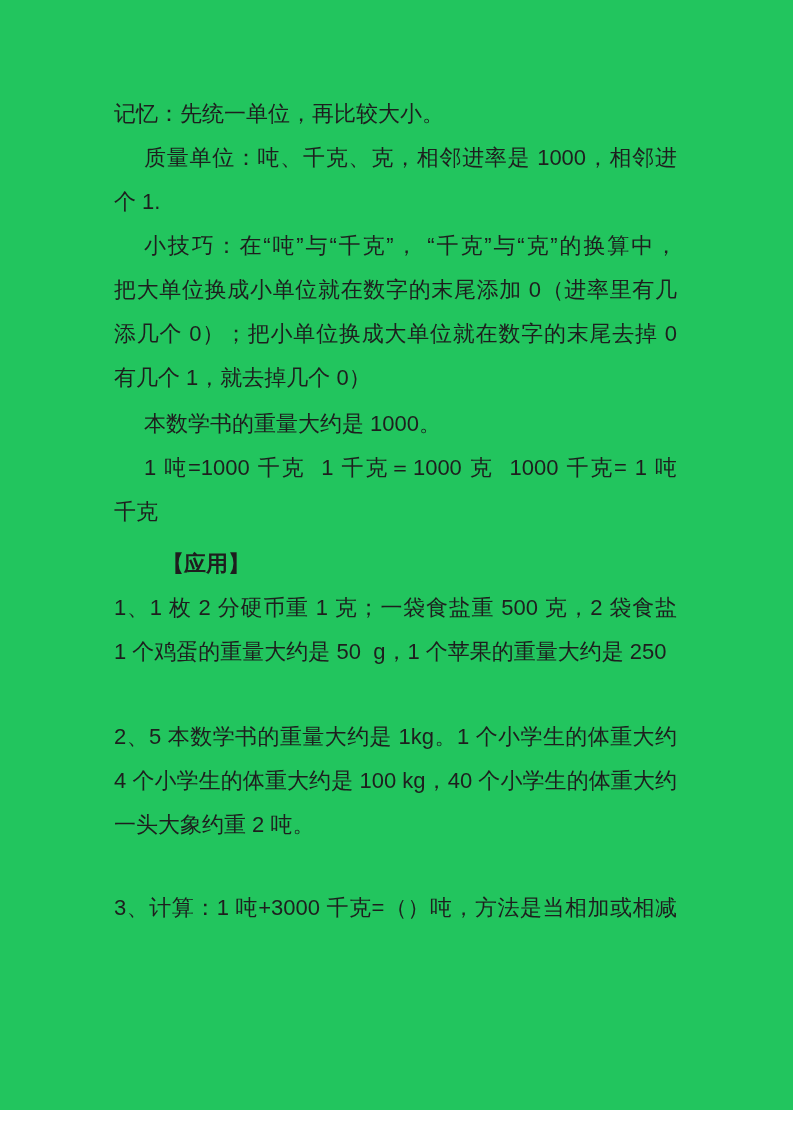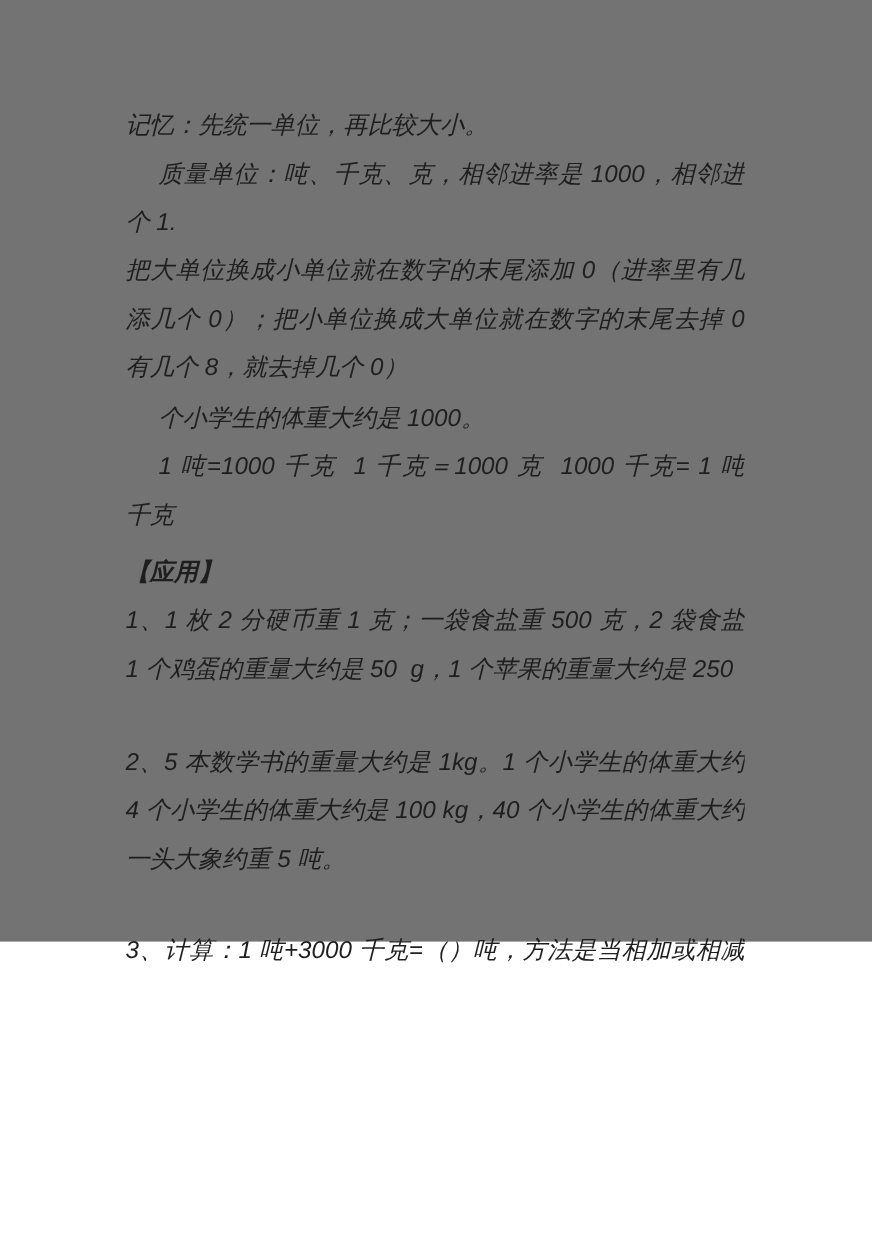--- a/index.html
+++ b/index.html
@@ -14,9 +14,8 @@
   .page {
     position: relative;
     width: 793px;
-    height: 856px;
-    background: #737373;
-    font-style: italic;
+    height: 1110px;
+    background: #22c55e;
   }
   .doc {
     position: absolute;

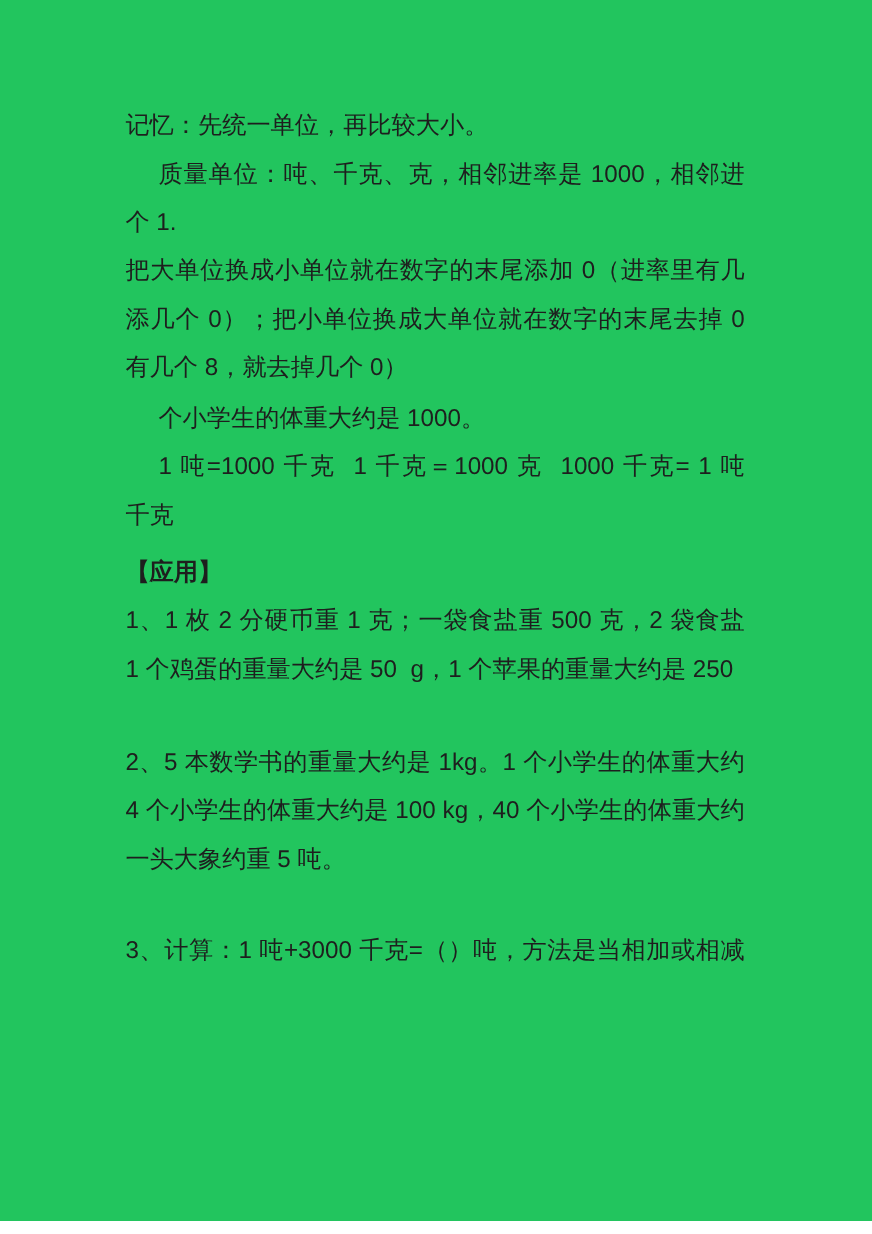--- a/index.html
+++ b/index.html
@@ -53,6 +53,7 @@
         <div class="line">个 1.</div>
       </div>
       <div class="para">
+        <div class="line just ind">小技巧：在“吨”与“千克”， “千克”与“克”的换算中，</div>
         <div class="line just">把大单位换成小单位就在数字的末尾添加 0（进率里有几个 0，就</div>
         <div class="line just">添几个 0）；把小单位换成大单位就在数字的末尾去掉 0（进率里</div>
         <div class="line">有几个 8，就去掉几个 0）</div>

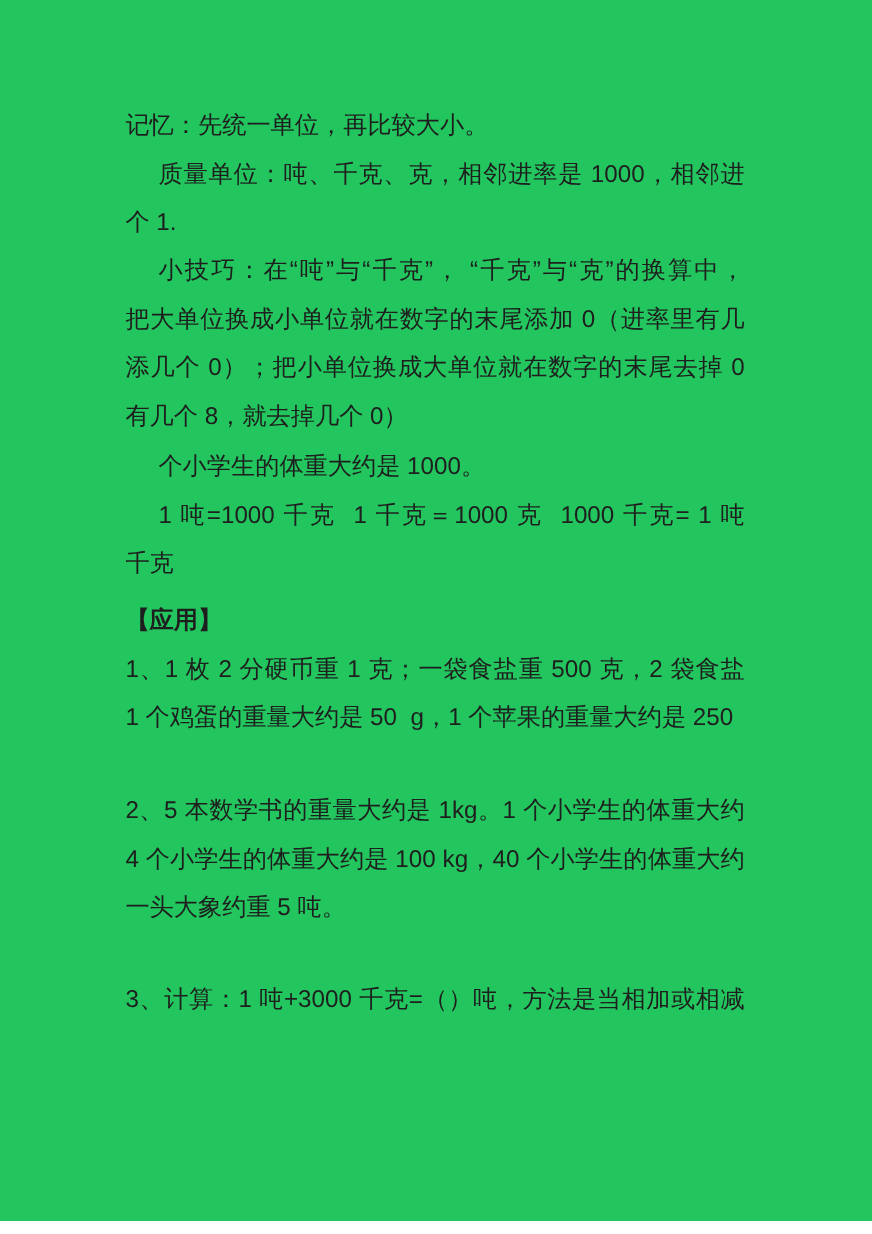--- a/index.html
+++ b/index.html
@@ -56,7 +56,7 @@
         <div class="line just ind">小技巧：在“吨”与“千克”， “千克”与“克”的换算中，</div>
         <div class="line just">把大单位换成小单位就在数字的末尾添加 0（进率里有几个 0，就</div>
         <div class="line just">添几个 0）；把小单位换成大单位就在数字的末尾去掉 0（进率里</div>
-        <div class="line">有几个 8，就去掉几个 0）</div>
+        <div class="line">有几个 1，就去掉几个 0）</div>
       </div>
       <div class="para" style="margin-top: 2px;">
         <div class="line ind">个小学生的体重大约是 1000。</div>

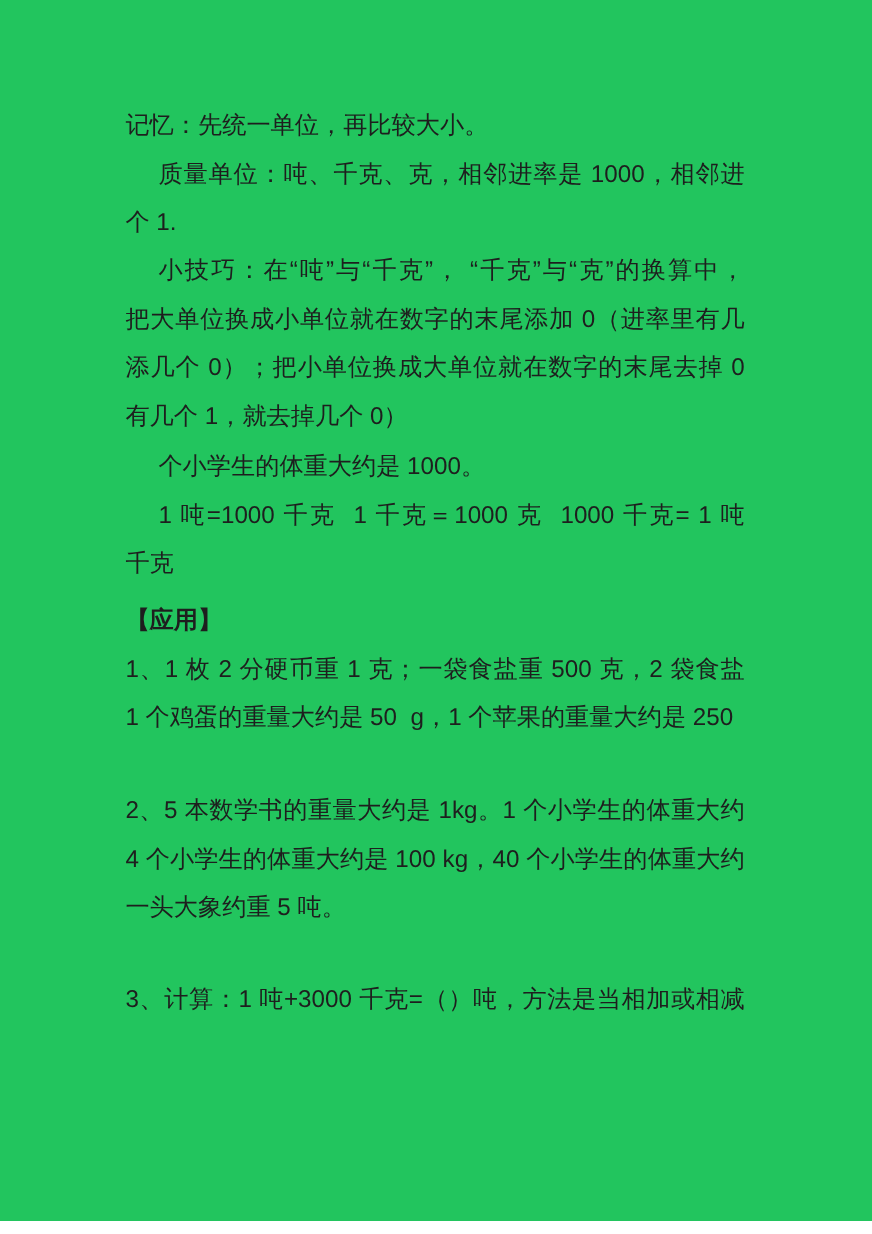--- a/index.html
+++ b/index.html
@@ -59,7 +59,7 @@
         <div class="line">有几个 1，就去掉几个 0）</div>
       </div>
       <div class="para" style="margin-top: 2px;">
-        <div class="line ind">个小学生的体重大约是 1000。</div>
+        <div class="line ind">本数学书的重量大约是 1000。</div>
       </div>
       <div class="para">
         <div class="line just ind">1 吨=1000 千克  1 千克＝1000 克  1000 千克= 1 吨  1000 克＝1</div>

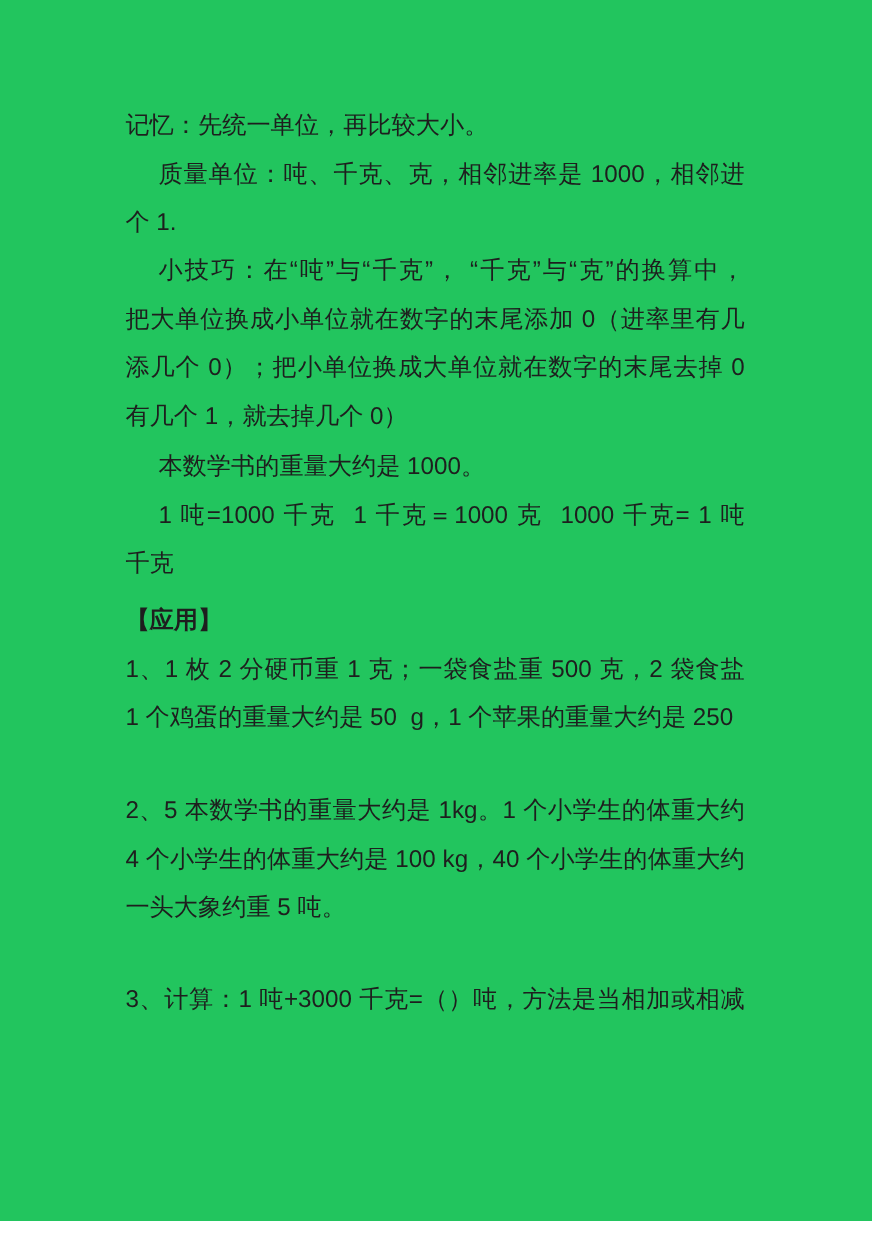--- a/index.html
+++ b/index.html
@@ -25,7 +25,7 @@
     color: #1e1e1e;
   }
   .para { margin: 0; }
-  .para.bold .line { font-weight: 700; }
+  .para.bold .line { font-weight: 700; margin-left: 48px; }
   .line {
     font-size: 22px;
     line-height: 44px;

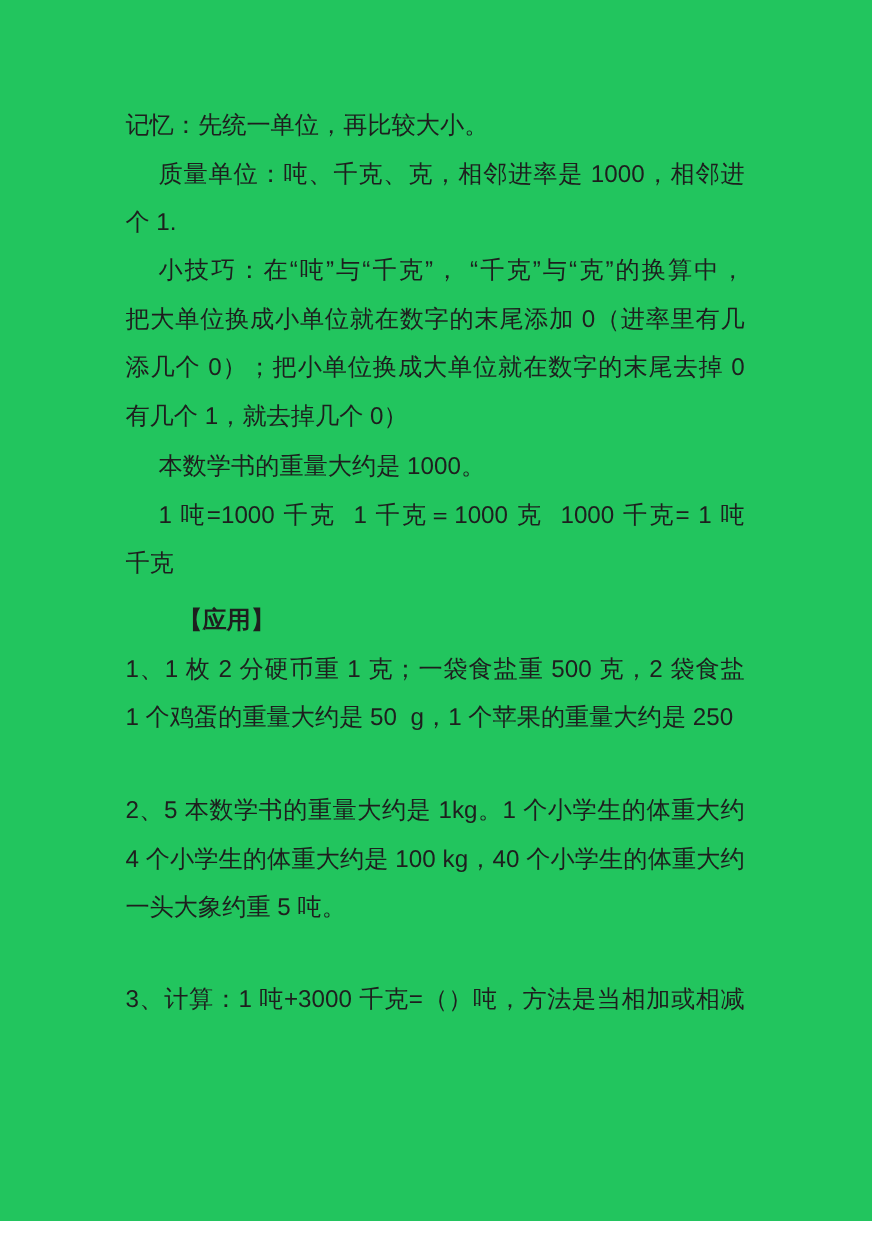--- a/index.html
+++ b/index.html
@@ -75,7 +75,7 @@
       <div class="para" style="margin-top: 41px;">
         <div class="line just">2、5 本数学书的重量大约是 1kg。1 个小学生的体重大约是 25 kg，</div>
         <div class="line just">4 个小学生的体重大约是 100 kg，40 个小学生的体重大约是 1 吨。</div>
-        <div class="line">一头大象约重 5 吨。</div>
+        <div class="line">一头大象约重 2 吨。</div>
       </div>
       <div class="para" style="margin-top: 39px;">
         <div class="line just">3、计算：1 吨+3000 千克=（）吨，方法是当相加或相减的数单位</div>

